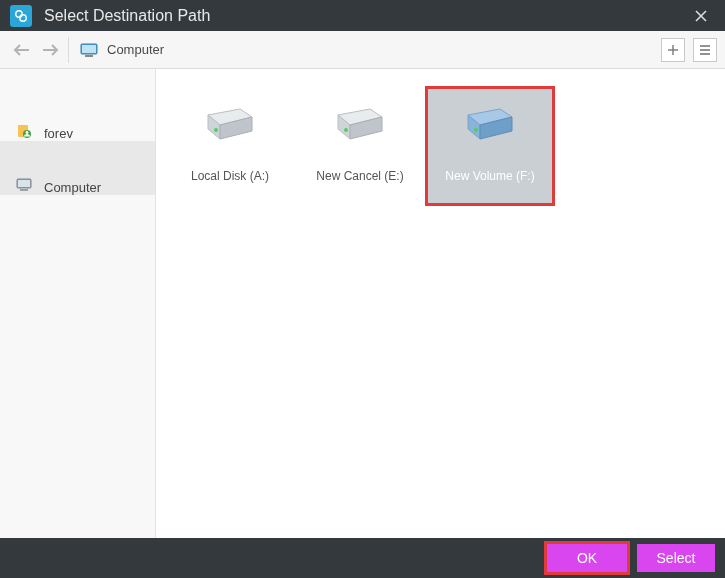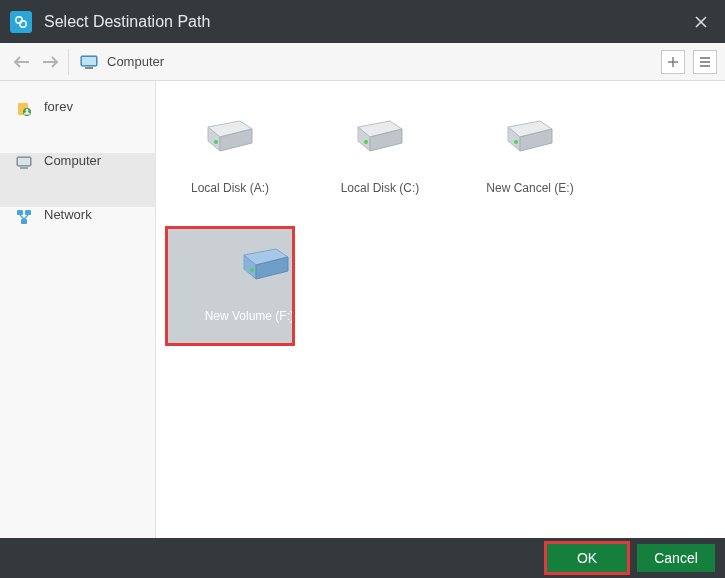--- a/index.html
+++ b/index.html
@@ -6,7 +6,7 @@
   html, body { width: 725px; height: 578px; font-family: "Segoe UI", Arial, sans-serif; font-size: 13px; background: #3a3f42; overflow: hidden; }
   .window { width: 725px; height: 578px; display: flex; flex-direction: column; background: #fff; }
   
-  .titlebar { height: 43px; background: #33393d; color: #fff; display: flex; align-items: center; padding: 0 10px; }
+  .titlebar { height: 31px; background: #33393d; color: #fff; display: flex; align-items: center; padding: 0 10px; }
   .titlebar .app-icon { width: 22px; height: 22px; background: #2aa7d8; border-radius: 3px; display: flex; align-items: center; justify-content: center; margin-right: 12px; }
   .titlebar .title { font-size: 16px; color: #e8e8e8; flex: 1; }
   .titlebar .close { width: 28px; height: 28px; display: flex; align-items: center; justify-content: center; cursor: pointer; }

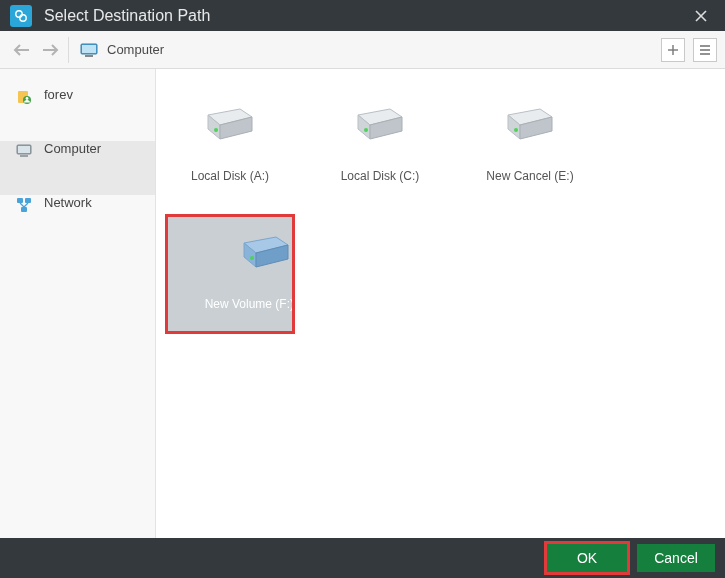--- a/index.html
+++ b/index.html
@@ -21,7 +21,7 @@
   
   .body { flex: 1; display: flex; min-height: 0; }
   .sidebar { width: 156px; background: #f8f8f8; border-right: 1px solid #e3e3e3; padding-top: 18px; }
-  .side-item { height: 54px; display: flex; align-items: flex-start; gap: 10px; padding: 0 14px; cursor: pointer; color: #444; }
+  .side-item { height: 54px; display: flex; align-items: flex-end; gap: 10px; padding: 0 14px; cursor: pointer; color: #444; }
   .side-item.active { background: #e8e8e8; }
   .side-ico { width: 20px; height: 20px; display: flex; align-items: center; justify-content: center; }
   .content { flex: 1; background: #fff; padding: 18px 10px; display: flex; flex-wrap: wrap; align-content: flex-start; gap: 10px 22px; }

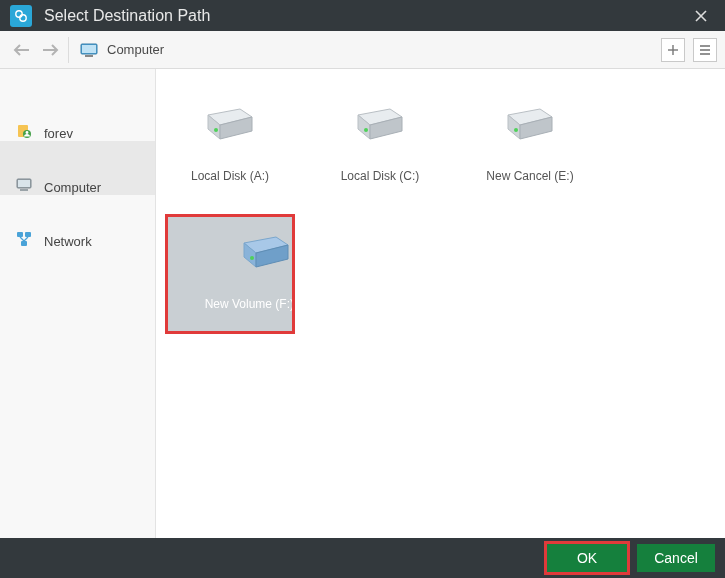--- a/index.html
+++ b/index.html
@@ -24,7 +24,7 @@
   .side-item { height: 54px; display: flex; align-items: flex-end; gap: 10px; padding: 0 14px; cursor: pointer; color: #444; }
   .side-item.active { background: #e8e8e8; }
   .side-ico { width: 20px; height: 20px; display: flex; align-items: center; justify-content: center; }
-  .content { flex: 1; background: #fff; padding: 18px 10px; display: flex; flex-wrap: wrap; align-content: flex-start; gap: 10px 22px; }
+  .content { flex: 1; background: #fff; padding: 18px 10px; display: flex; flex-wrap: wrap; align-content: flex-start; gap: 10px 2px; }
   .drive { width: 128px; height: 118px; display: flex; flex-direction: column; align-items: center; justify-content: flex-start; padding-top: 8px; cursor: pointer; text-align: center; color: #555; font-size: 12px; }
   .drive .icon-wrap { height: 64px; display: flex; align-items: center; justify-content: center; }
   .drive.selected { background: #c9cfd3; color: #fff; outline: 3px solid #e03a3a; outline-offset: -2px; align-items: flex-end; }

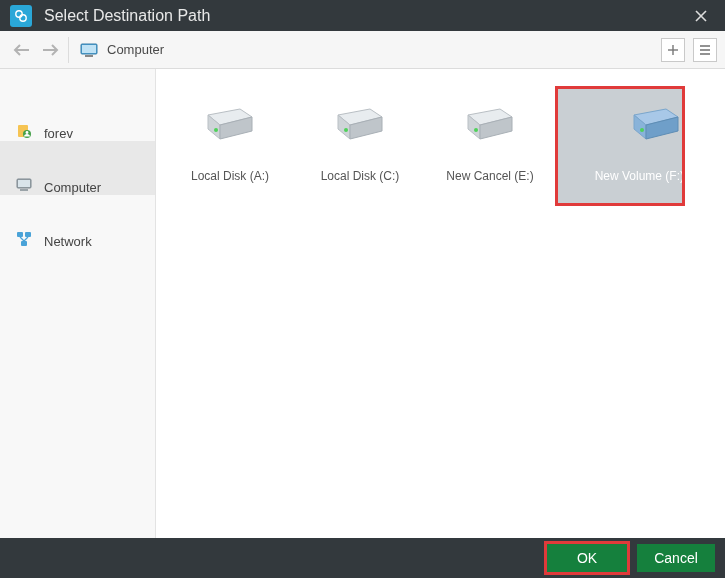--- a/index.html
+++ b/index.html
@@ -154,17 +154,6 @@
               <circle cx="14" cy="25" r="2" fill="#4fd15a"></circle>
             </svg>
         </div>
-        <div class="drive-label">Local Disk (C:)</div>
-      </div>
-      <div class="drive">
-        <div class="icon-wrap">
-          <svg width="56" height="44" viewBox="0 0 56 44">
-              <polygon points="6,10 38,4 50,12 18,20" fill="#e8ecef" stroke="#b9bfc4"></polygon>
-              <polygon points="6,10 18,20 18,34 6,24" fill="#cfd4d8" stroke="#b9bfc4"></polygon>
-              <polygon points="18,20 50,12 50,26 18,34" fill="#bfc5ca" stroke="#a8afb5"></polygon>
-              <circle cx="14" cy="25" r="2" fill="#4fd15a"></circle>
-            </svg>
-        </div>
         <div class="drive-label">New Cancel (E:)</div>
       </div>
       <div class="drive selected">

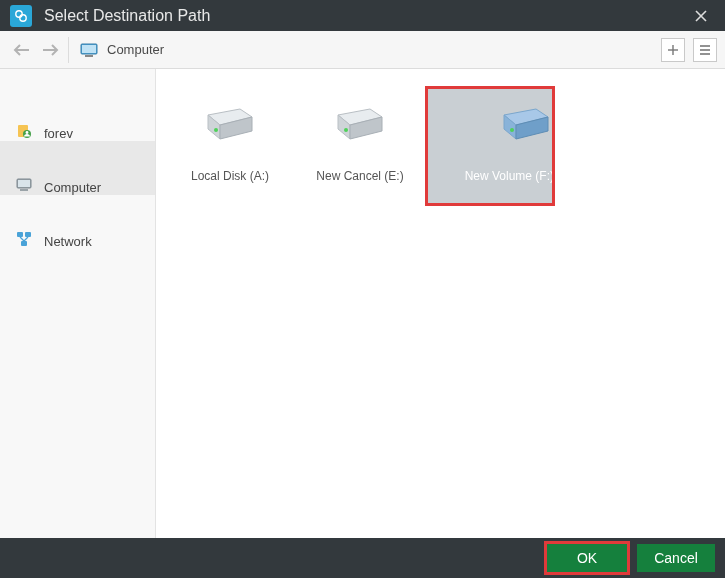--- a/index.html
+++ b/index.html
@@ -27,7 +27,7 @@
   .content { flex: 1; background: #fff; padding: 18px 10px; display: flex; flex-wrap: wrap; align-content: flex-start; gap: 10px 2px; }
   .drive { width: 128px; height: 118px; display: flex; flex-direction: column; align-items: center; justify-content: flex-start; padding-top: 8px; cursor: pointer; text-align: center; color: #555; font-size: 12px; }
   .drive .icon-wrap { height: 64px; display: flex; align-items: center; justify-content: center; }
-  .drive.selected { background: #c9cfd3; color: #fff; outline: 3px solid #e03a3a; outline-offset: -2px; align-items: flex-end; }
+  .drive.selected { background: #c9cfd3; color: #fff; outline: 3px solid #e03a3a; outline-offset: -2px; }
   .drive-label { margin-top: 10px; }
   
   .footer { height: 40px; background: #33393d; display: flex; align-items: center; justify-content: flex-end; padding: 0 10px; gap: 10px; }

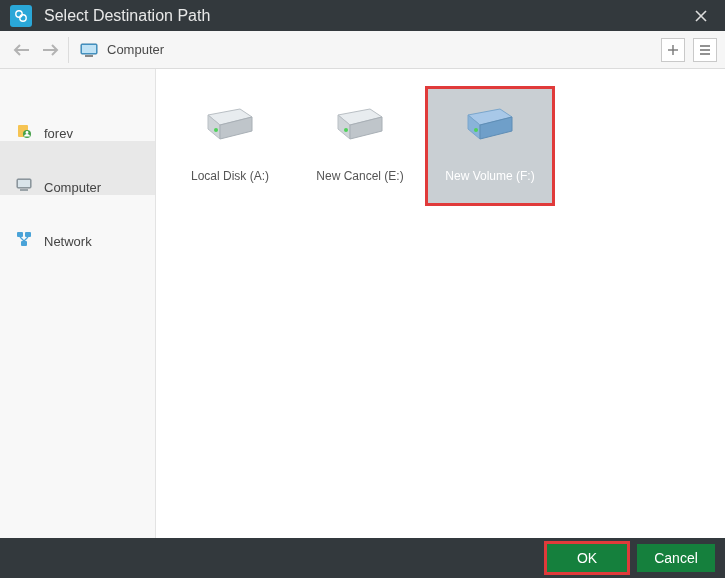--- a/index.html
+++ b/index.html
@@ -119,18 +119,6 @@
         </span>
         <span>Computer</span>
       </div>
-      <div class="side-item">
-        <span class="side-ico">
-          <svg width="18" height="18" viewBox="0 0 18 18">
-              <rect x="2" y="2" width="6" height="5" rx="1" fill="#4aa3d8"></rect>
-              <rect x="10" y="2" width="6" height="5" rx="1" fill="#4aa3d8"></rect>
-              <rect x="6" y="11" width="6" height="5" rx="1" fill="#4aa3d8"></rect>
-              <line x1="5" y1="7" x2="9" y2="11" stroke="#4aa3d8" stroke-width="1.3"></line>
-              <line x1="13" y1="7" x2="9" y2="11" stroke="#4aa3d8" stroke-width="1.3"></line>
-            </svg>
-        </span>
-        <span>Network</span>
-      </div>
     </div>
 
     <div class="content">

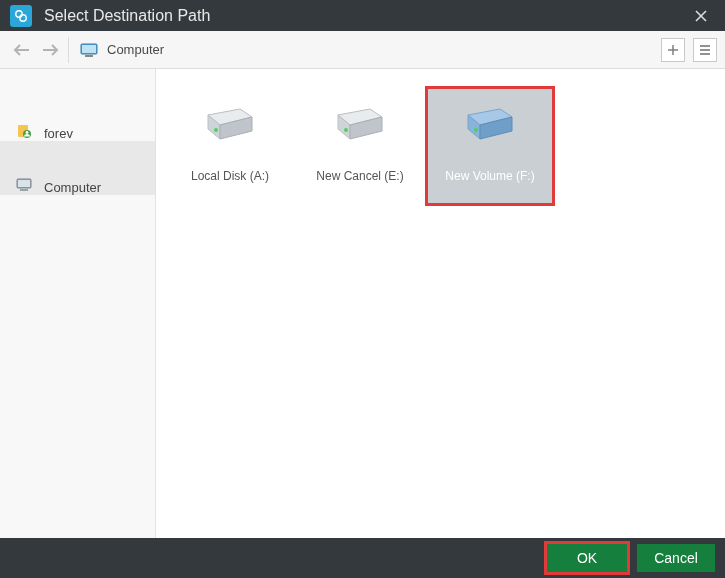--- a/index.html
+++ b/index.html
@@ -31,7 +31,7 @@
   .drive-label { margin-top: 10px; }
   
   .footer { height: 40px; background: #33393d; display: flex; align-items: center; justify-content: flex-end; padding: 0 10px; gap: 10px; }
-  .btn { height: 28px; min-width: 80px; display: flex; align-items: center; justify-content: center; color: #fff; font-size: 14px; cursor: pointer; background: #15803d; border: none; }
+  .btn { height: 28px; min-width: 80px; display: flex; align-items: center; justify-content: center; color: #fff; font-size: 14px; cursor: pointer; background: #d946ef; border: none; }
   .btn.ok { outline: 3px solid #e03a3a; outline-offset: 0; }
   .btn.cancel { min-width: 78px; }
 </style>

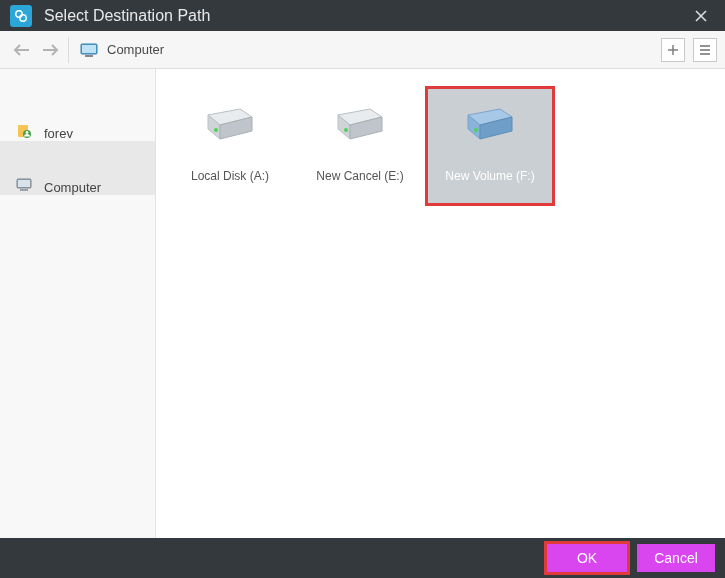--- a/index.html
+++ b/index.html
@@ -160,7 +160,7 @@
 
   <div class="footer">
     <button class="btn ok">OK</button>
-    <button class="btn cancel">Cancel</button>
+    <button class="btn cancel">Select</button>
   </div>
 
 </div>

